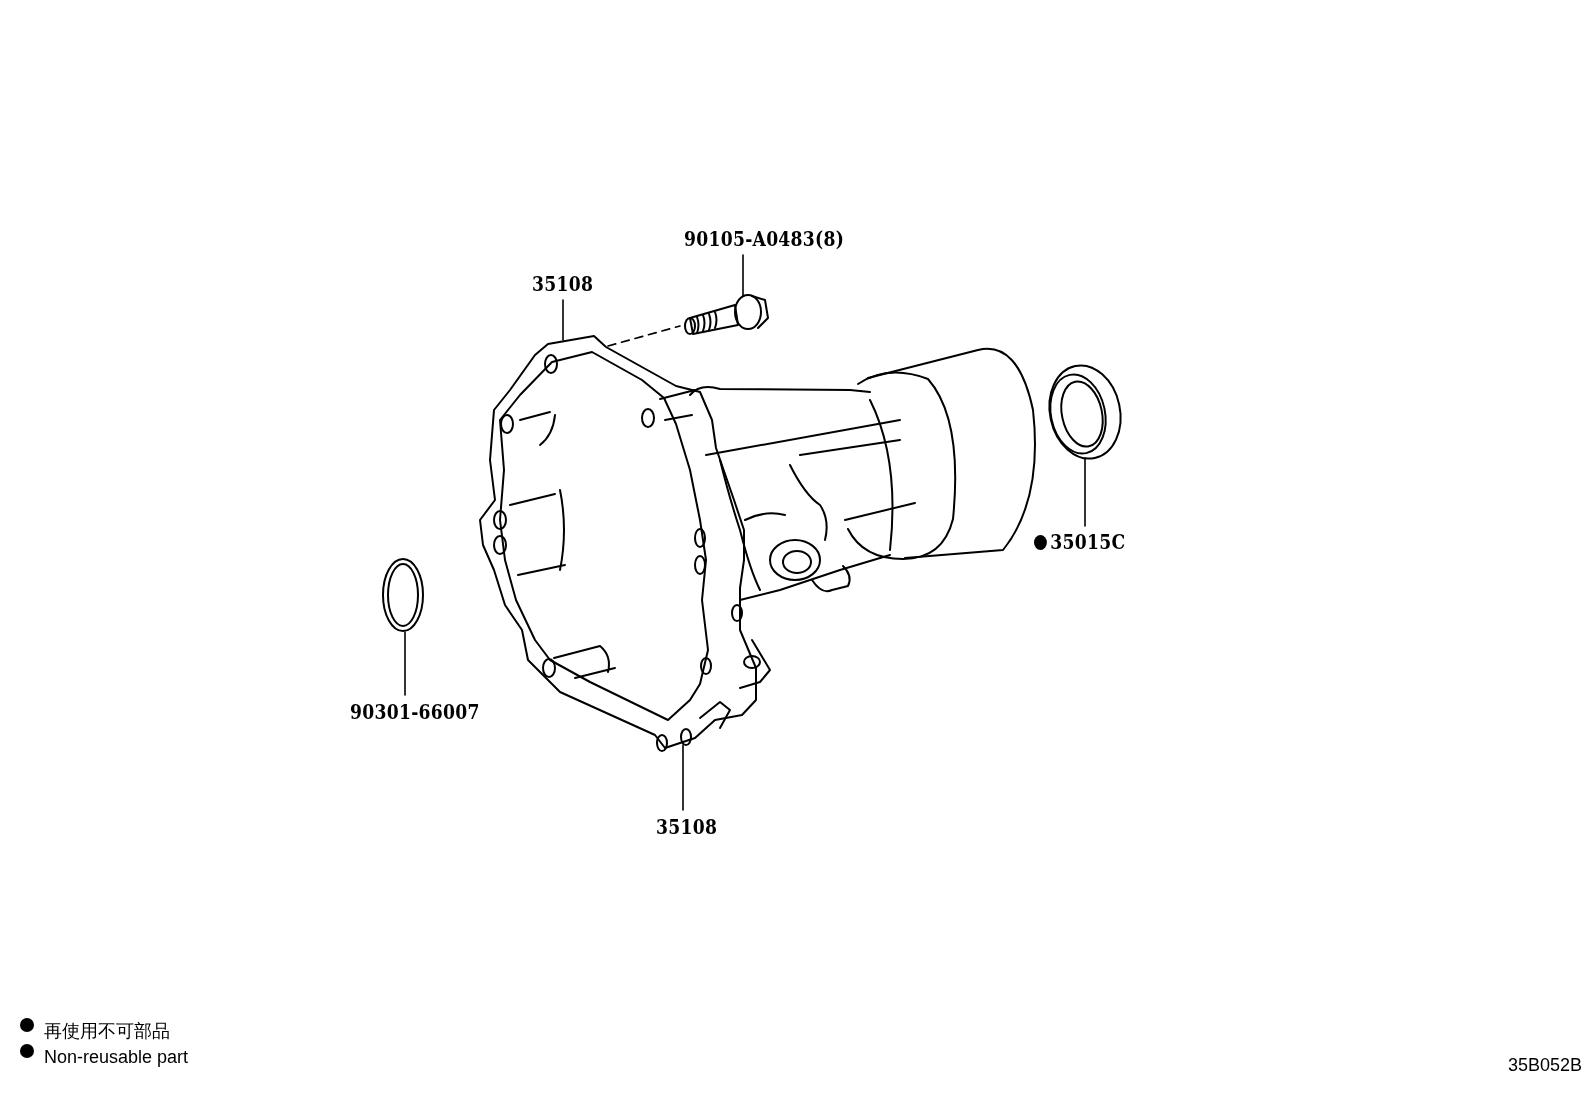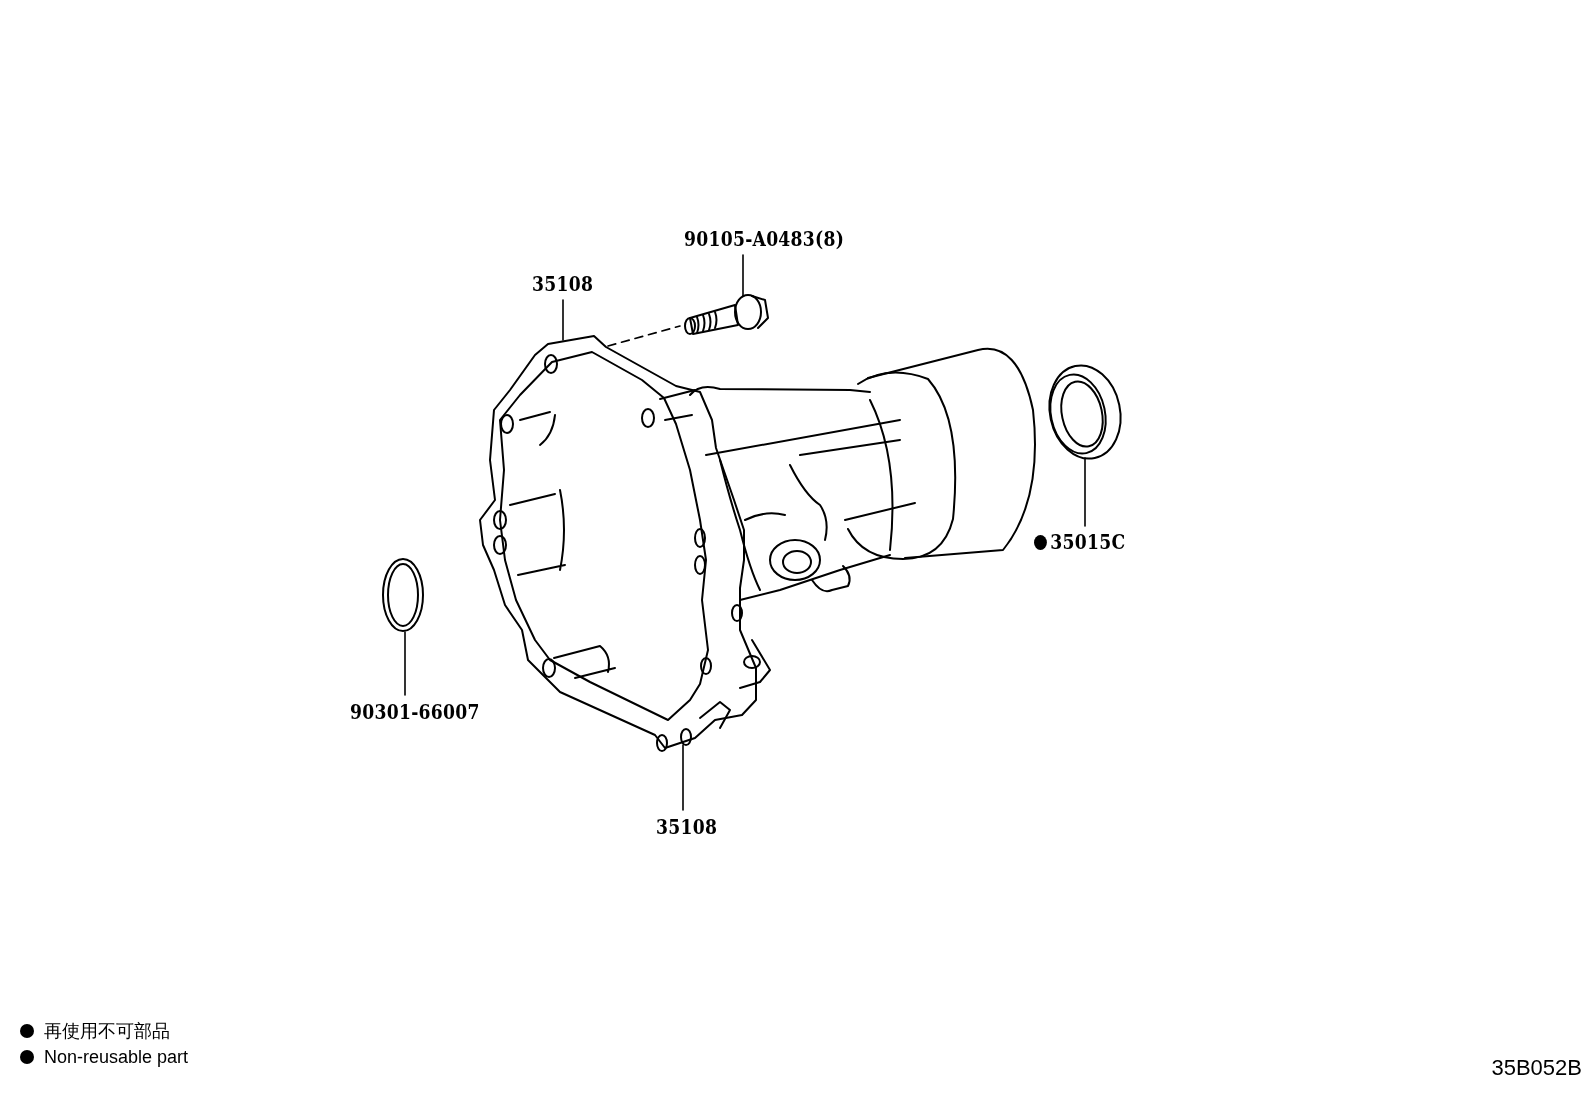--- a/index.html
+++ b/index.html
@@ -8,7 +8,7 @@
   .callout { position: absolute; font-family: "DejaVu Serif", "Liberation Serif", serif; font-size: 20px; font-weight: bold; color: #000; letter-spacing: 0.3px; white-space: nowrap; transform: scaleX(0.86); transform-origin: left top; }
   .callout .dot { display: inline-block; width: 15px; height: 15px; border-radius: 50%; background: #000; margin-right: 4px; vertical-align: -1px; }
   .legend { position: absolute; left: 20px; top: 1018px; font-family: "Liberation Sans", sans-serif; font-size: 18px; color: #000; line-height: 26px; }
-  .legend-row { display: flex; align-items: center; }
+  .legend-row { display: flex; }
   .legend-row .dot { width: 14px; height: 14px; border-radius: 50%; background: #000; margin-right: 10px; }
   .fig-id { position: absolute; right: 10px; top: 1055px; font-family: "Liberation Sans", sans-serif; font-size: 22px; color: #000; }
 </style>

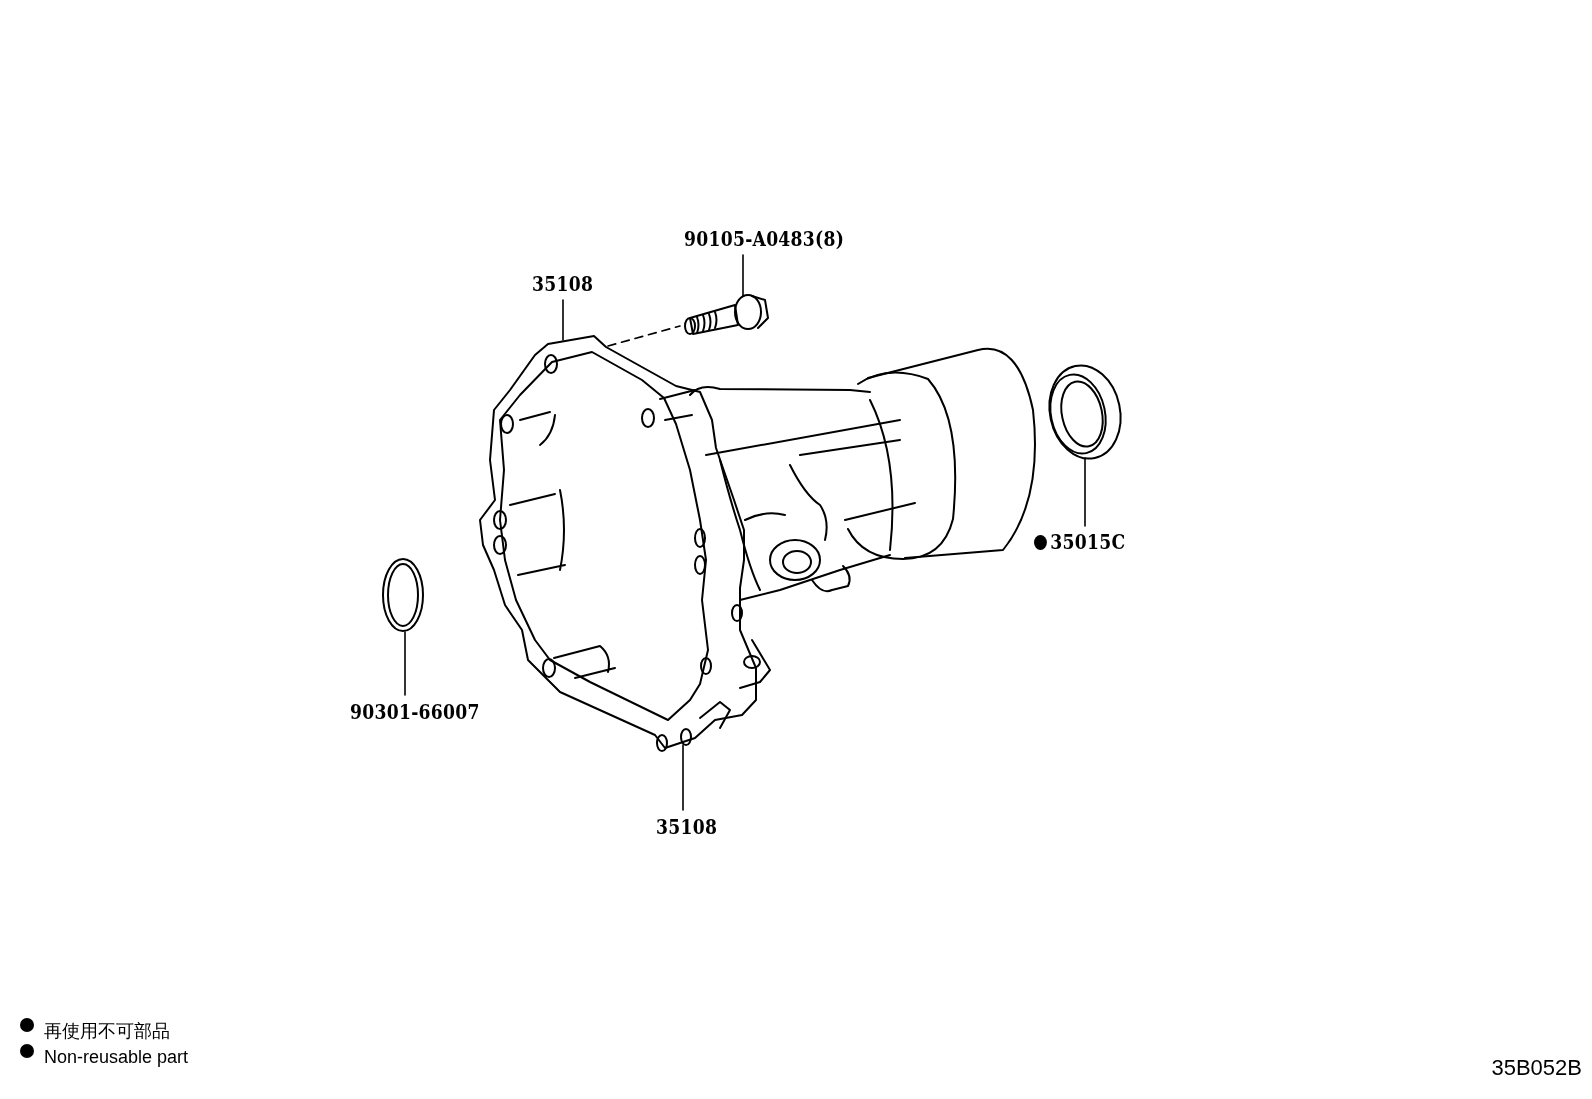--- a/index.html
+++ b/index.html
@@ -10,7 +10,7 @@
   .legend { position: absolute; left: 20px; top: 1018px; font-family: "Liberation Sans", sans-serif; font-size: 18px; color: #000; line-height: 26px; }
   .legend-row { display: flex; }
   .legend-row .dot { width: 14px; height: 14px; border-radius: 50%; background: #000; margin-right: 10px; }
-  .fig-id { position: absolute; right: 10px; top: 1055px; font-family: "Liberation Sans", sans-serif; font-size: 22px; color: #000; }
+  .fig-id { position: absolute; right: 10px; top: 1055px; font-family: "Liberation Sans", sans-serif; font-size: 18px; color: #000; }
 </style>
 </head>
 <body>

